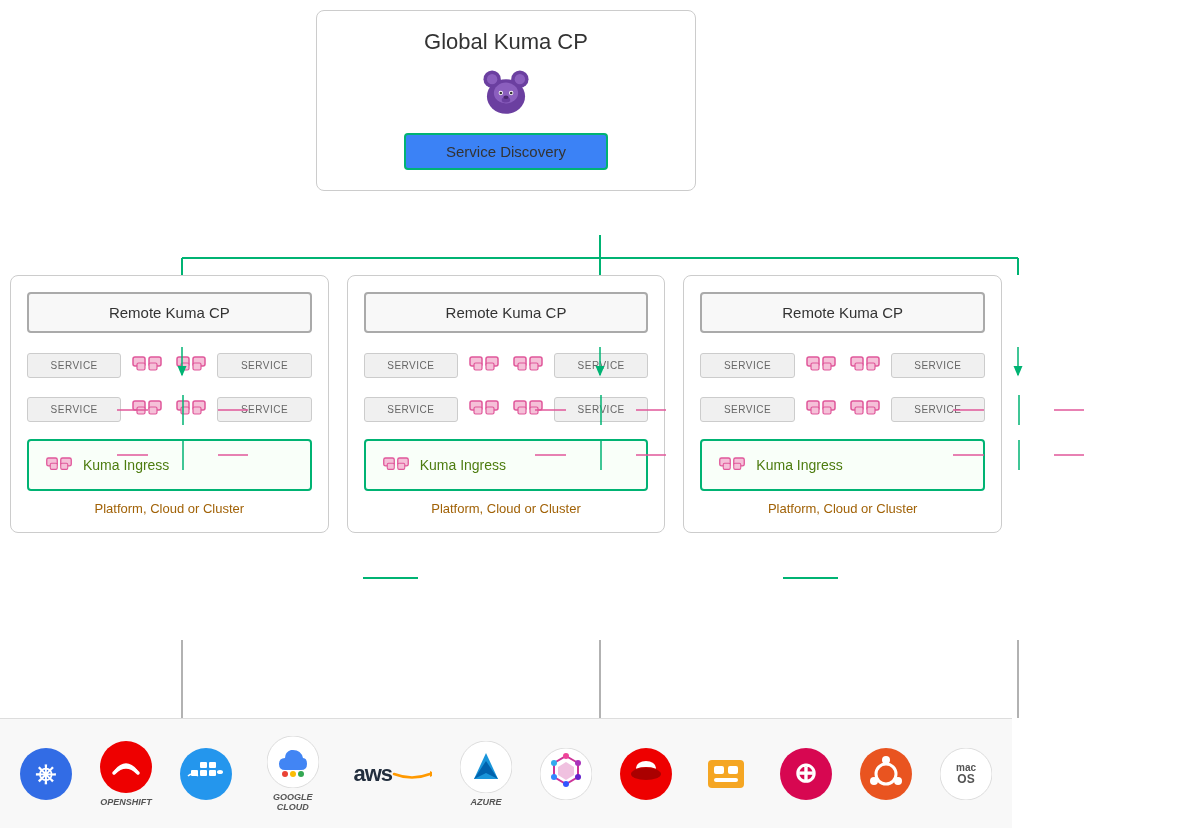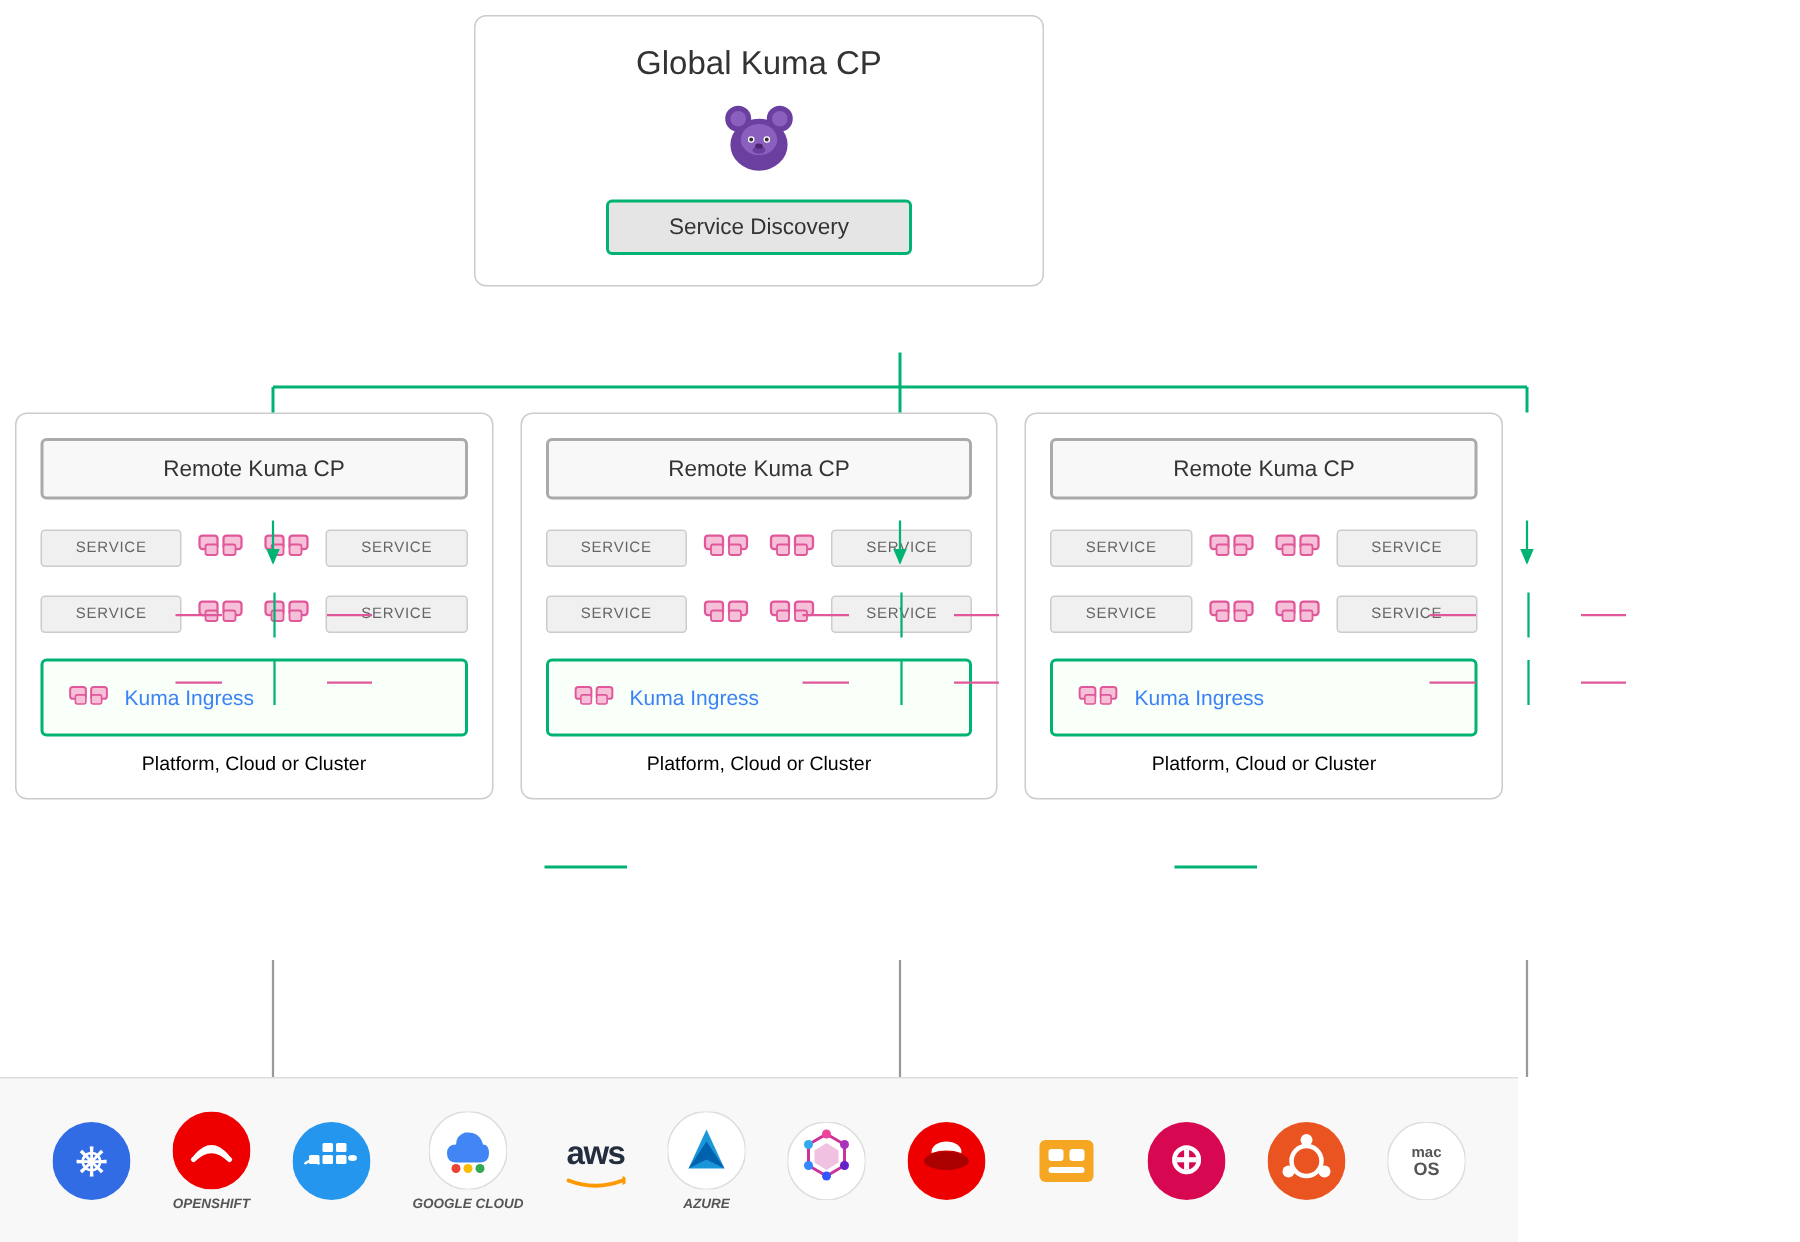--- a/index.html
+++ b/index.html
@@ -57,7 +57,7 @@
       padding: 8px 40px;
       font-size: 15px;
       color: #333;
-      background: #e5e5e5;
+      background: #3b82f6;
     }
 
     

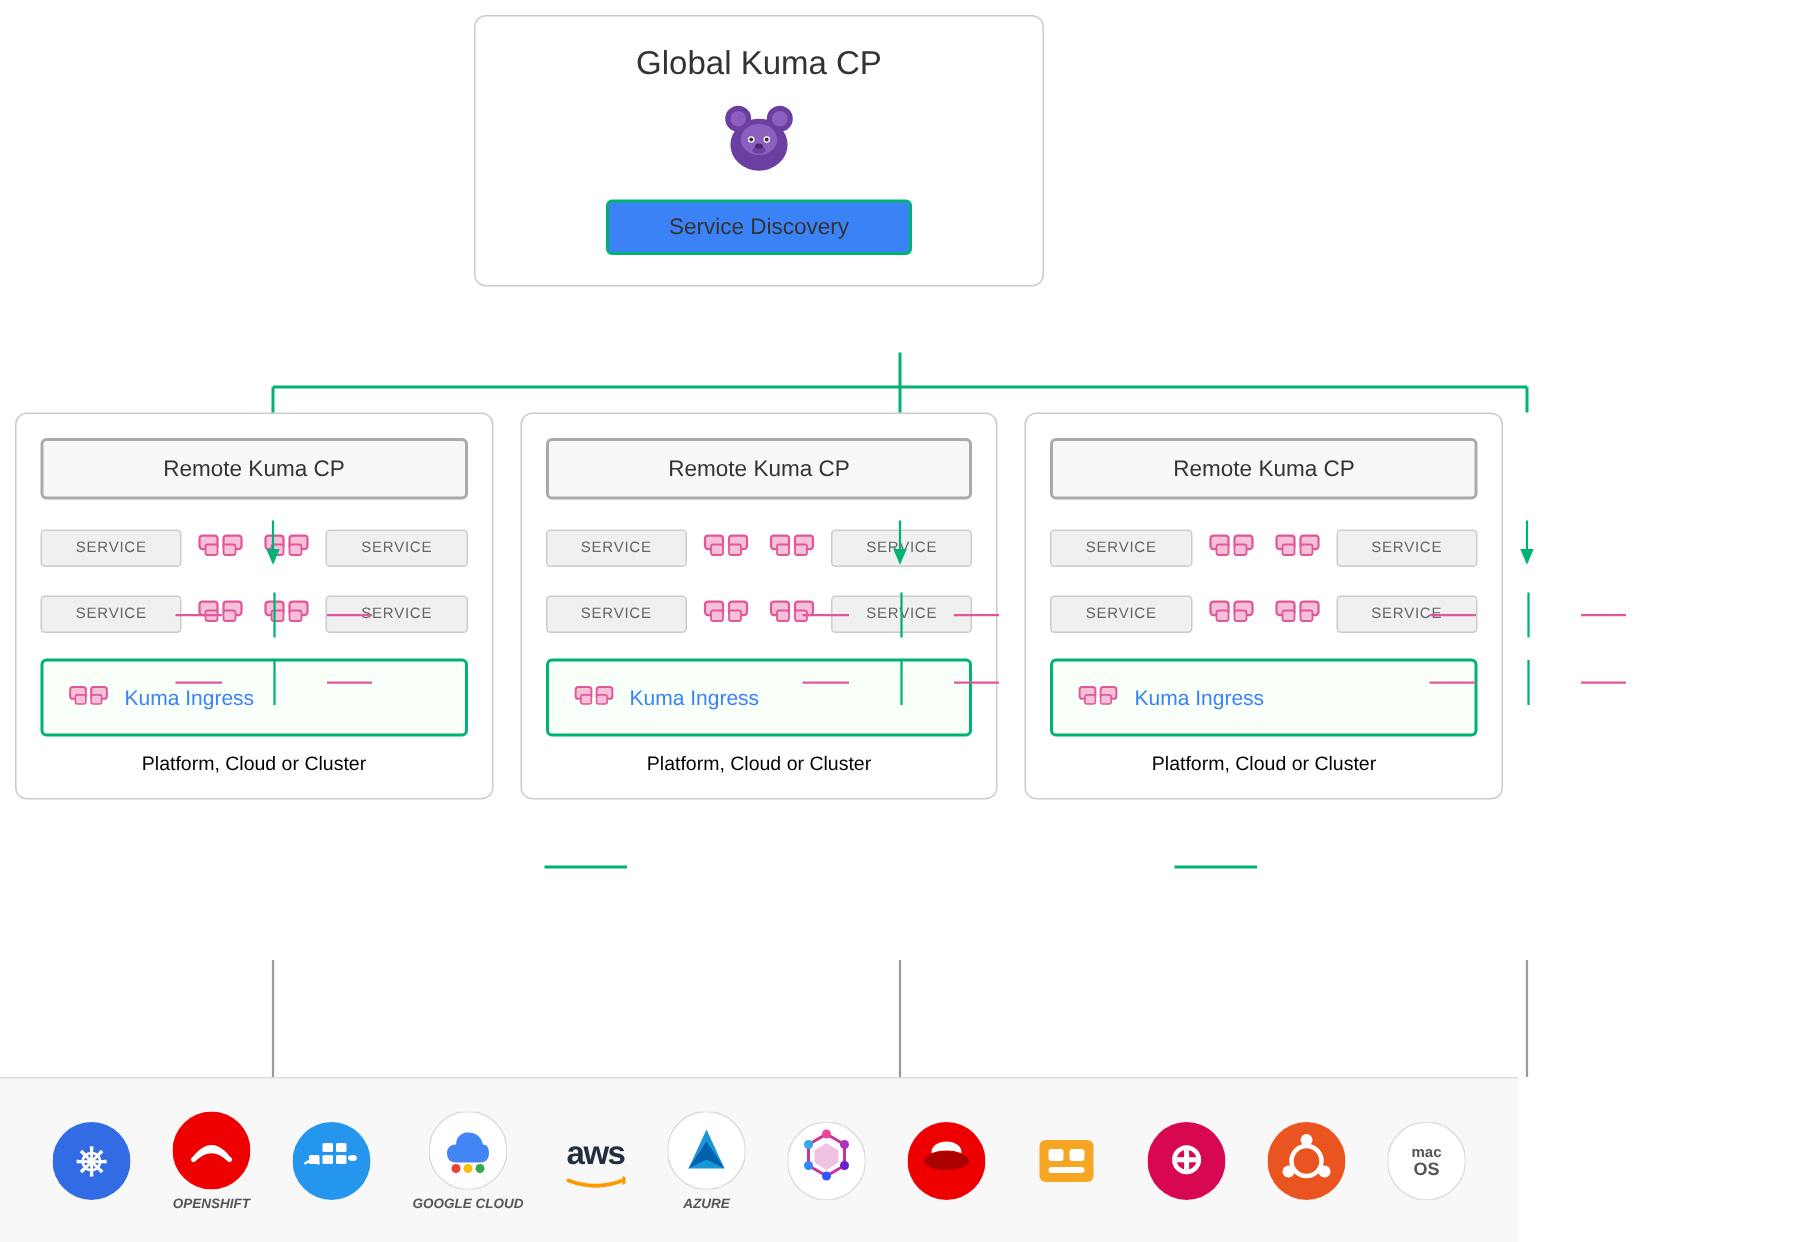--- a/index.html
+++ b/index.html
@@ -141,7 +141,7 @@
       align-items: center;
       gap: 10px;
       font-size: 14px;
-      color: #3b82f6;
+      color: #4d7c0f;
       background: #f9fff9;
       margin-top: 4px;
     }

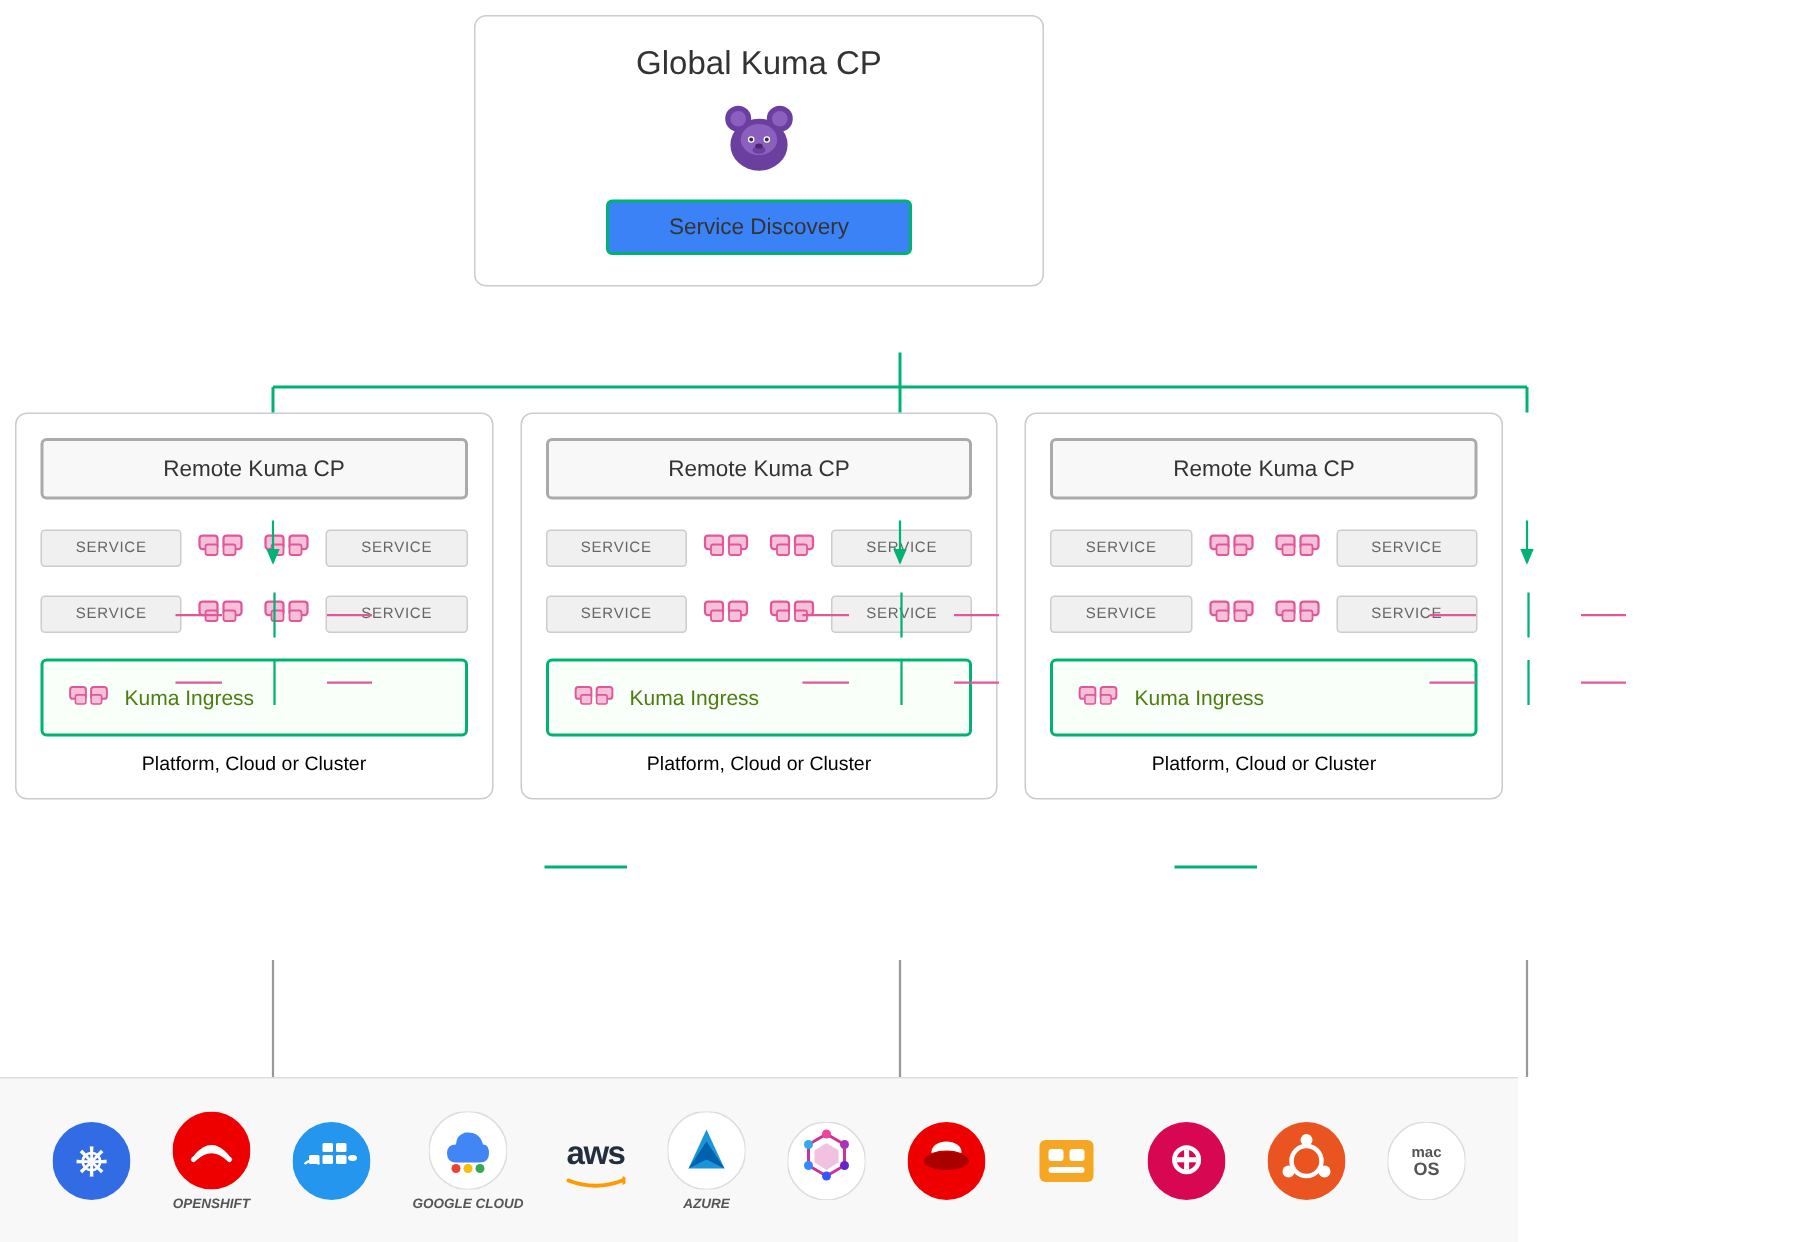--- a/index.html
+++ b/index.html
@@ -149,7 +149,7 @@
     .cluster-label {
       text-align: center;
       font-size: 13px;
-      color: #000000;
+      color: #a16207;
       margin-top: 10px;
     }
 

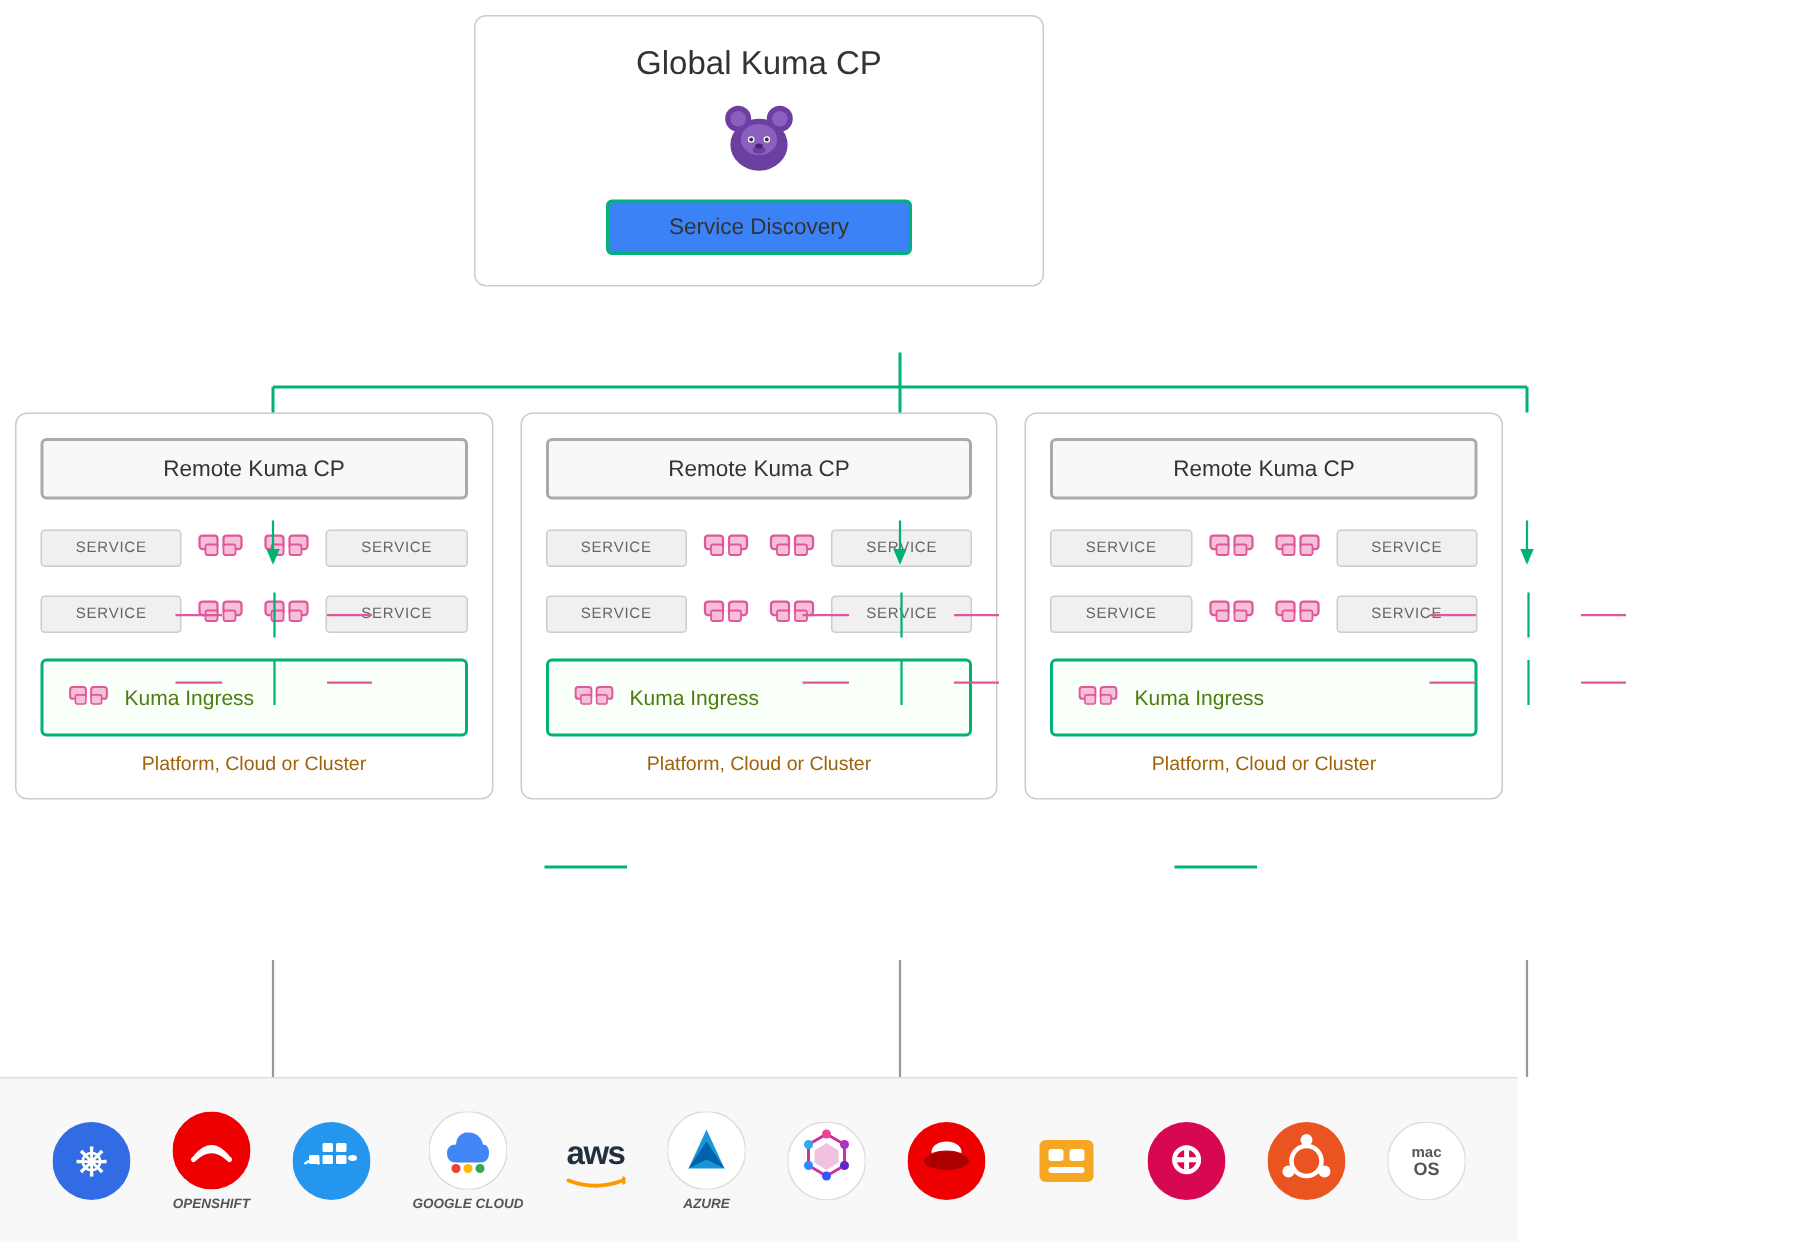--- a/index.html
+++ b/index.html
@@ -486,7 +486,7 @@
     </div>
 
     <div class="logo-item">
-      <div style="display:flex;flex-direction:column;align-items:center;">
+      <div style="display:flex;flex-direction:row;align-items:center;">
         <span style="font-size:22px;font-weight:700;color:#232f3e;font-family:sans-serif;letter-spacing:-1px;">aws</span>
         <svg width="40" height="10" viewBox="0 0 40 10">
           <path d="M2 5 Q20 12 38 5" stroke="#ff9900" stroke-width="2.5" fill="none" stroke-linecap="round"></path>

